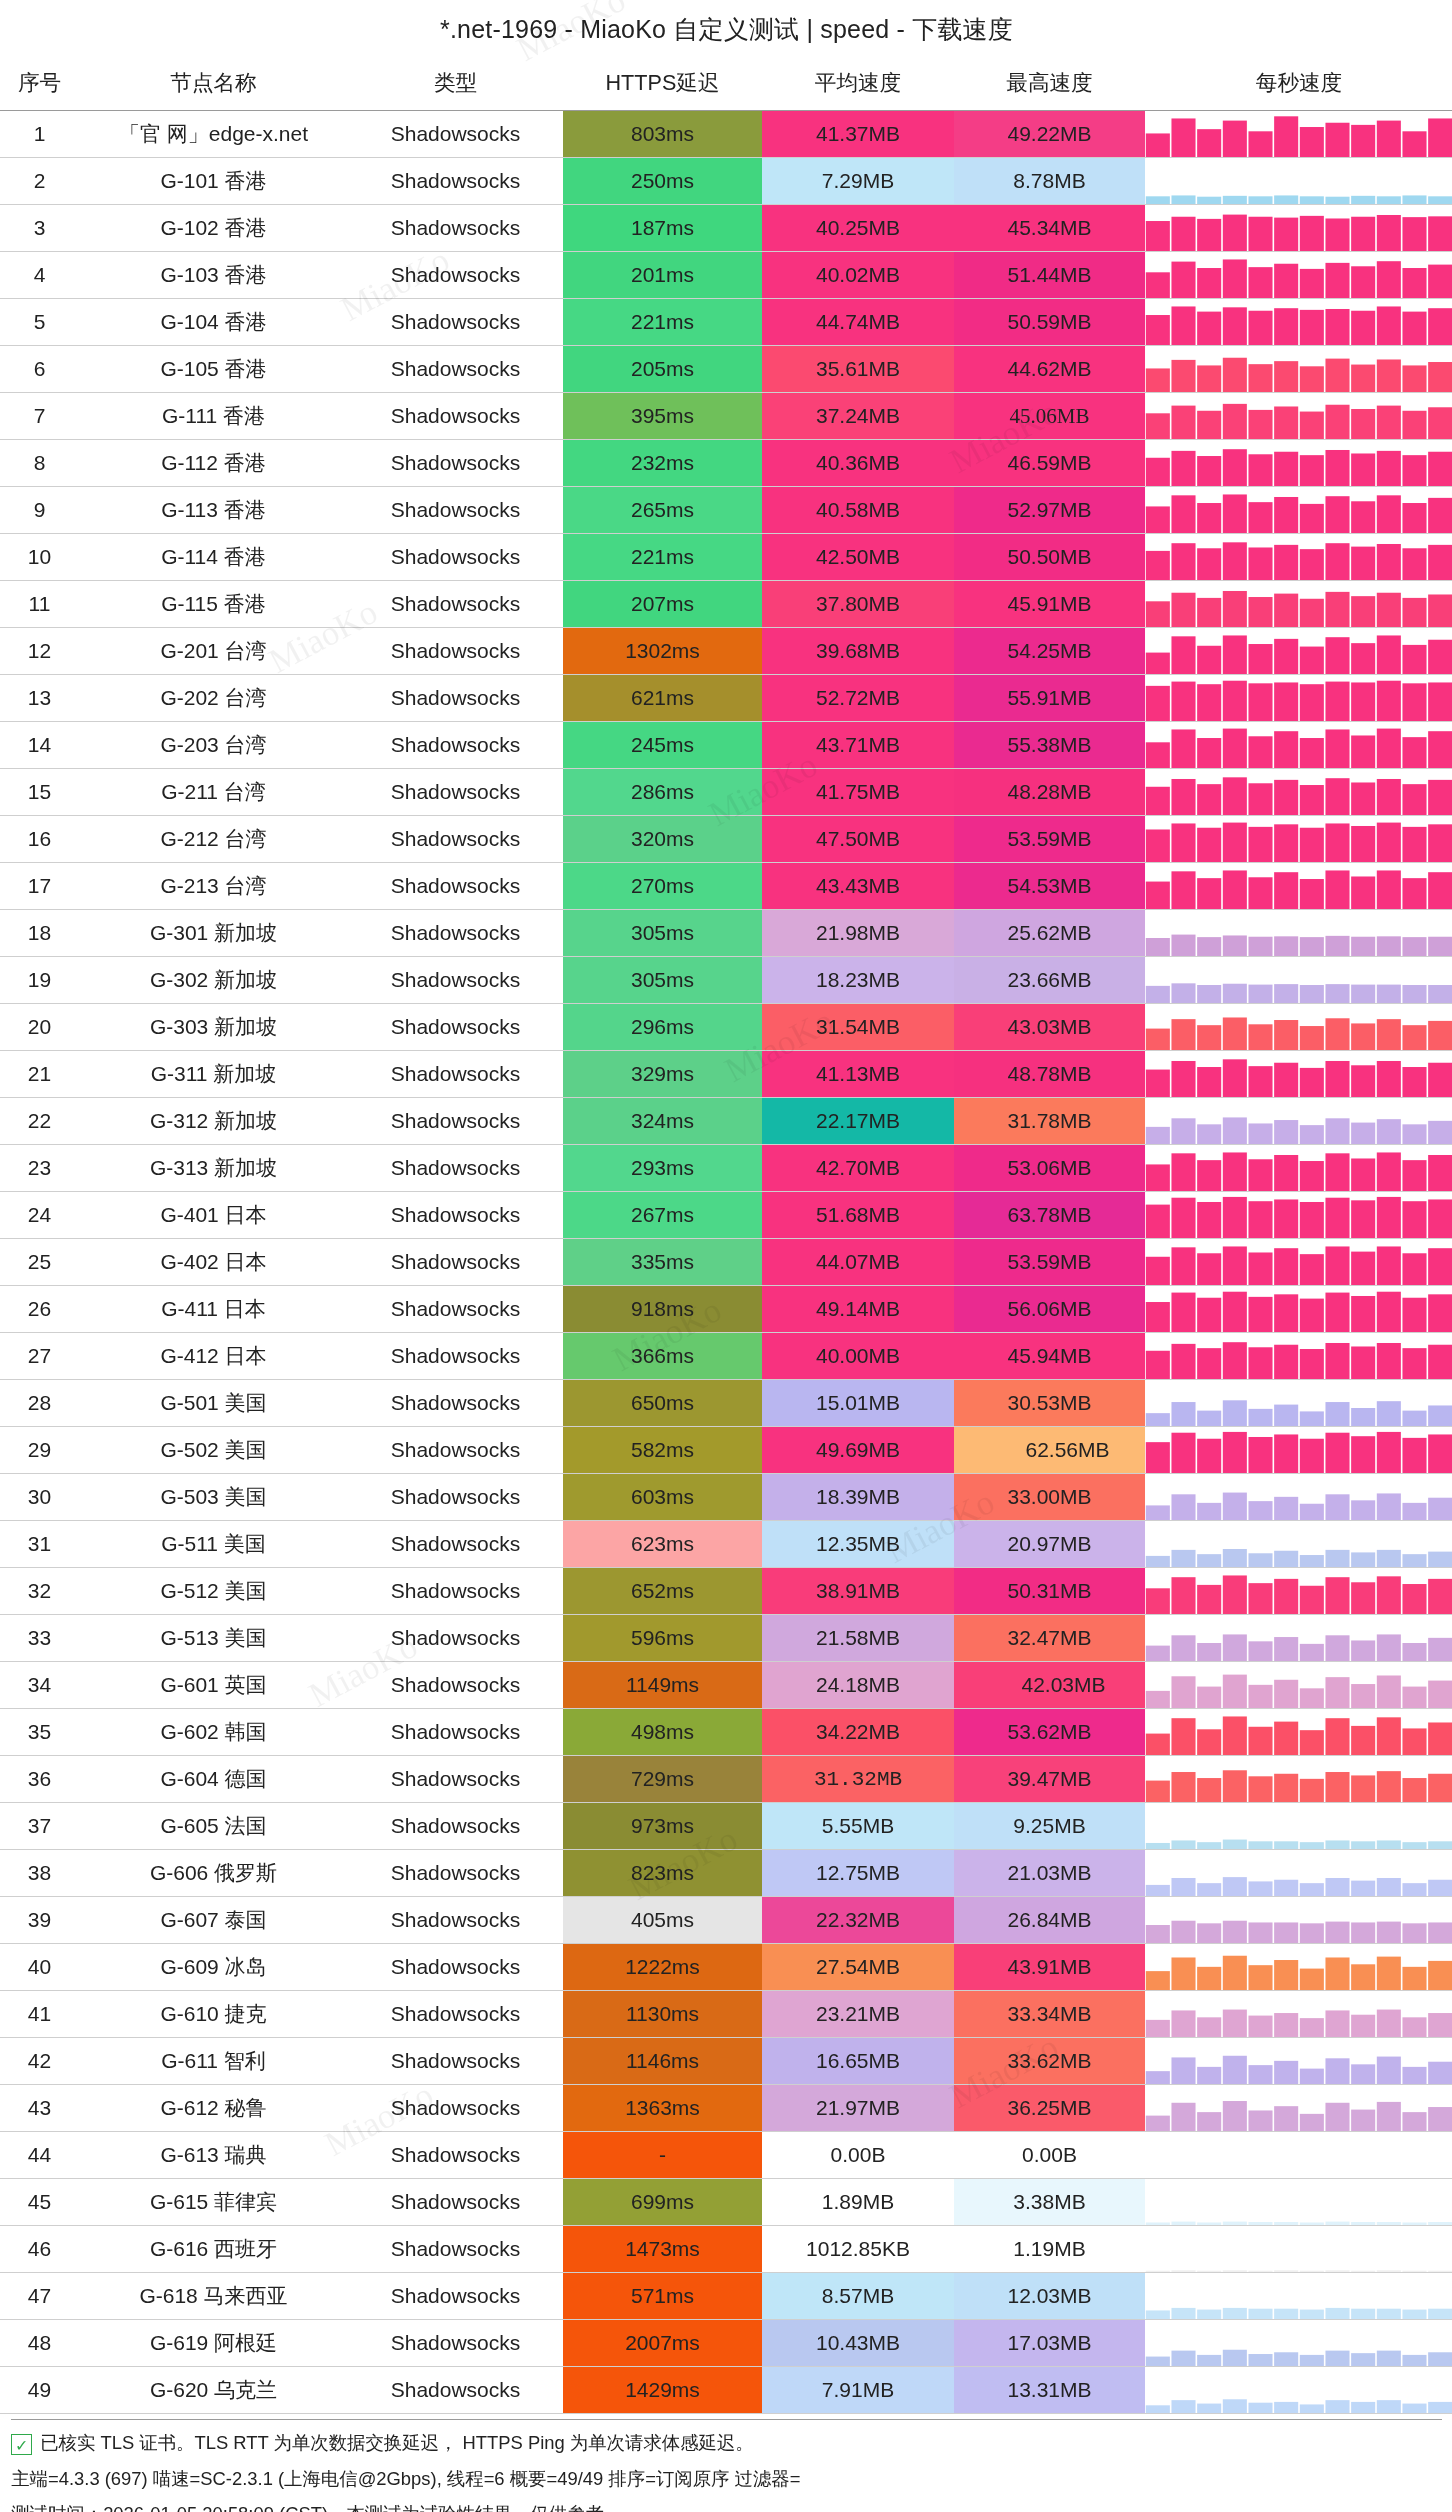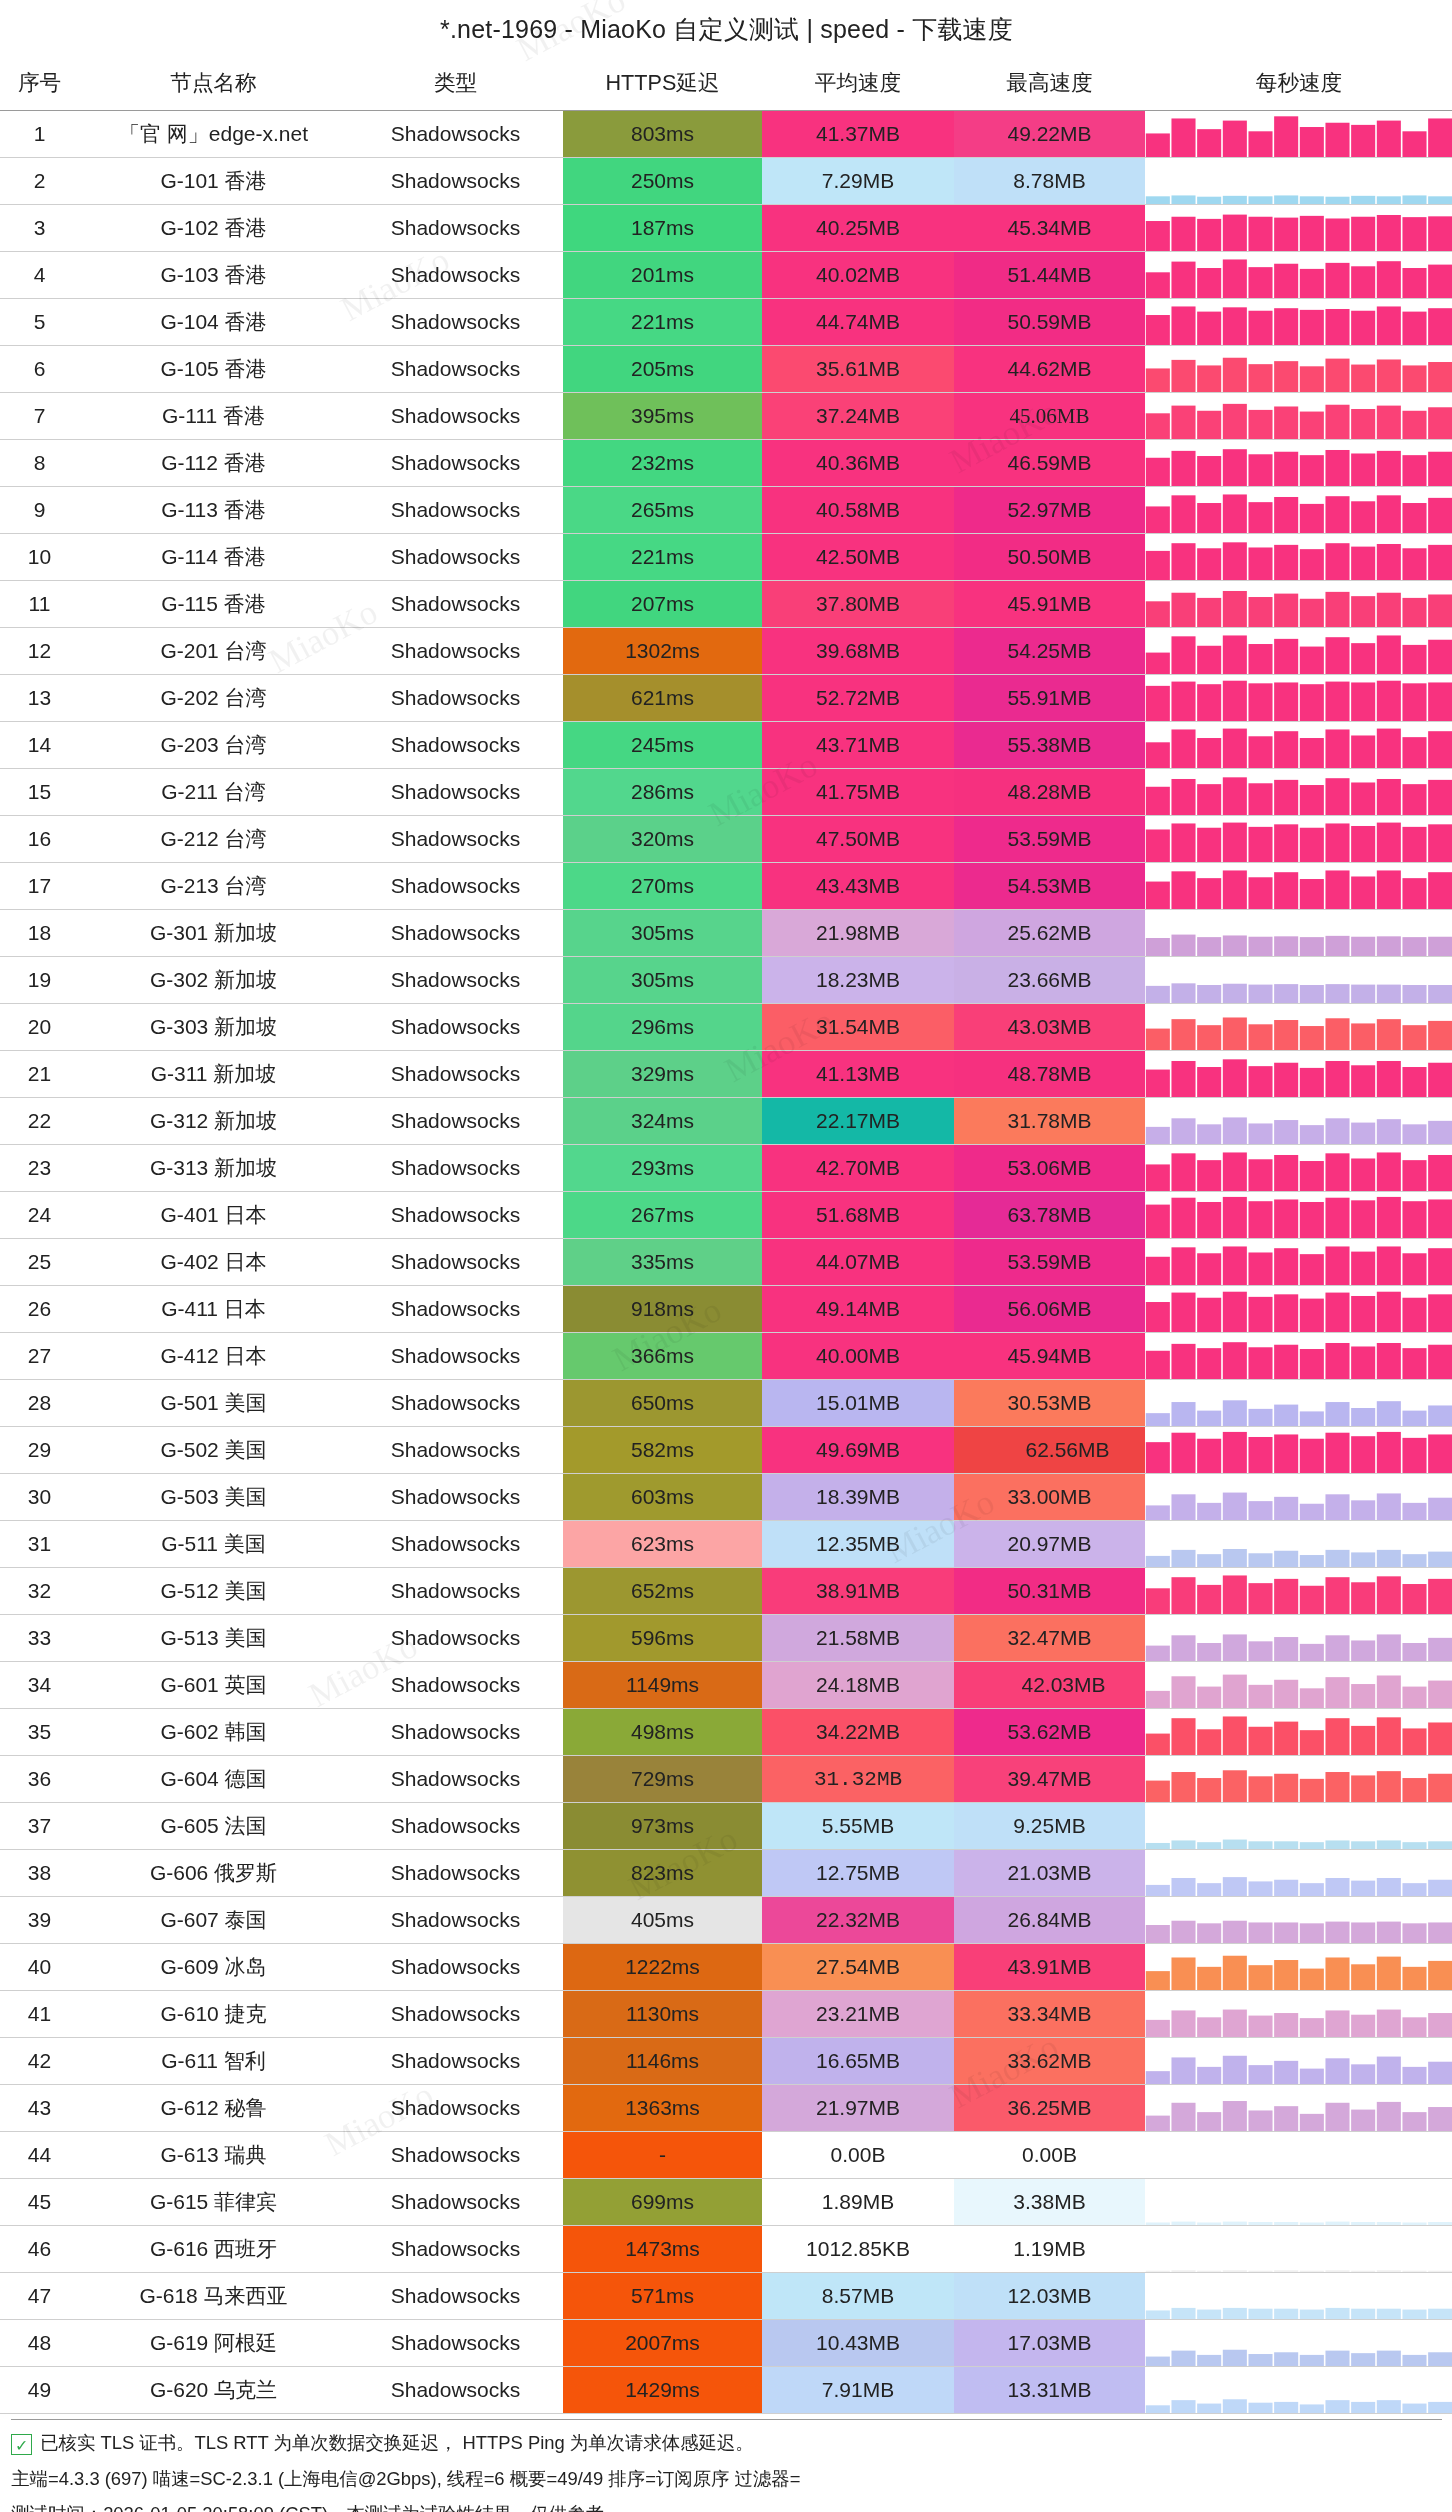--- a/index.html
+++ b/index.html
@@ -863,7 +863,7 @@
           <td class="type">Shadowsocks</td>
           <td class="lat" style="background: rgb(163, 154, 43);">582ms</td>
           <td class="avg" style="background: rgb(248, 50, 127);">49.69MB</td>
-          <td class="max" style="background: #ef4444; padding-left: 36px;">62.56MB</td>
+          <td class="max" style="background: #fdba74; padding-left: 36px;">62.56MB</td>
           <td class="spark">
             <div class="sparkwrap">
               <svg viewBox="0 0 384 58" preserveAspectRatio="none">

